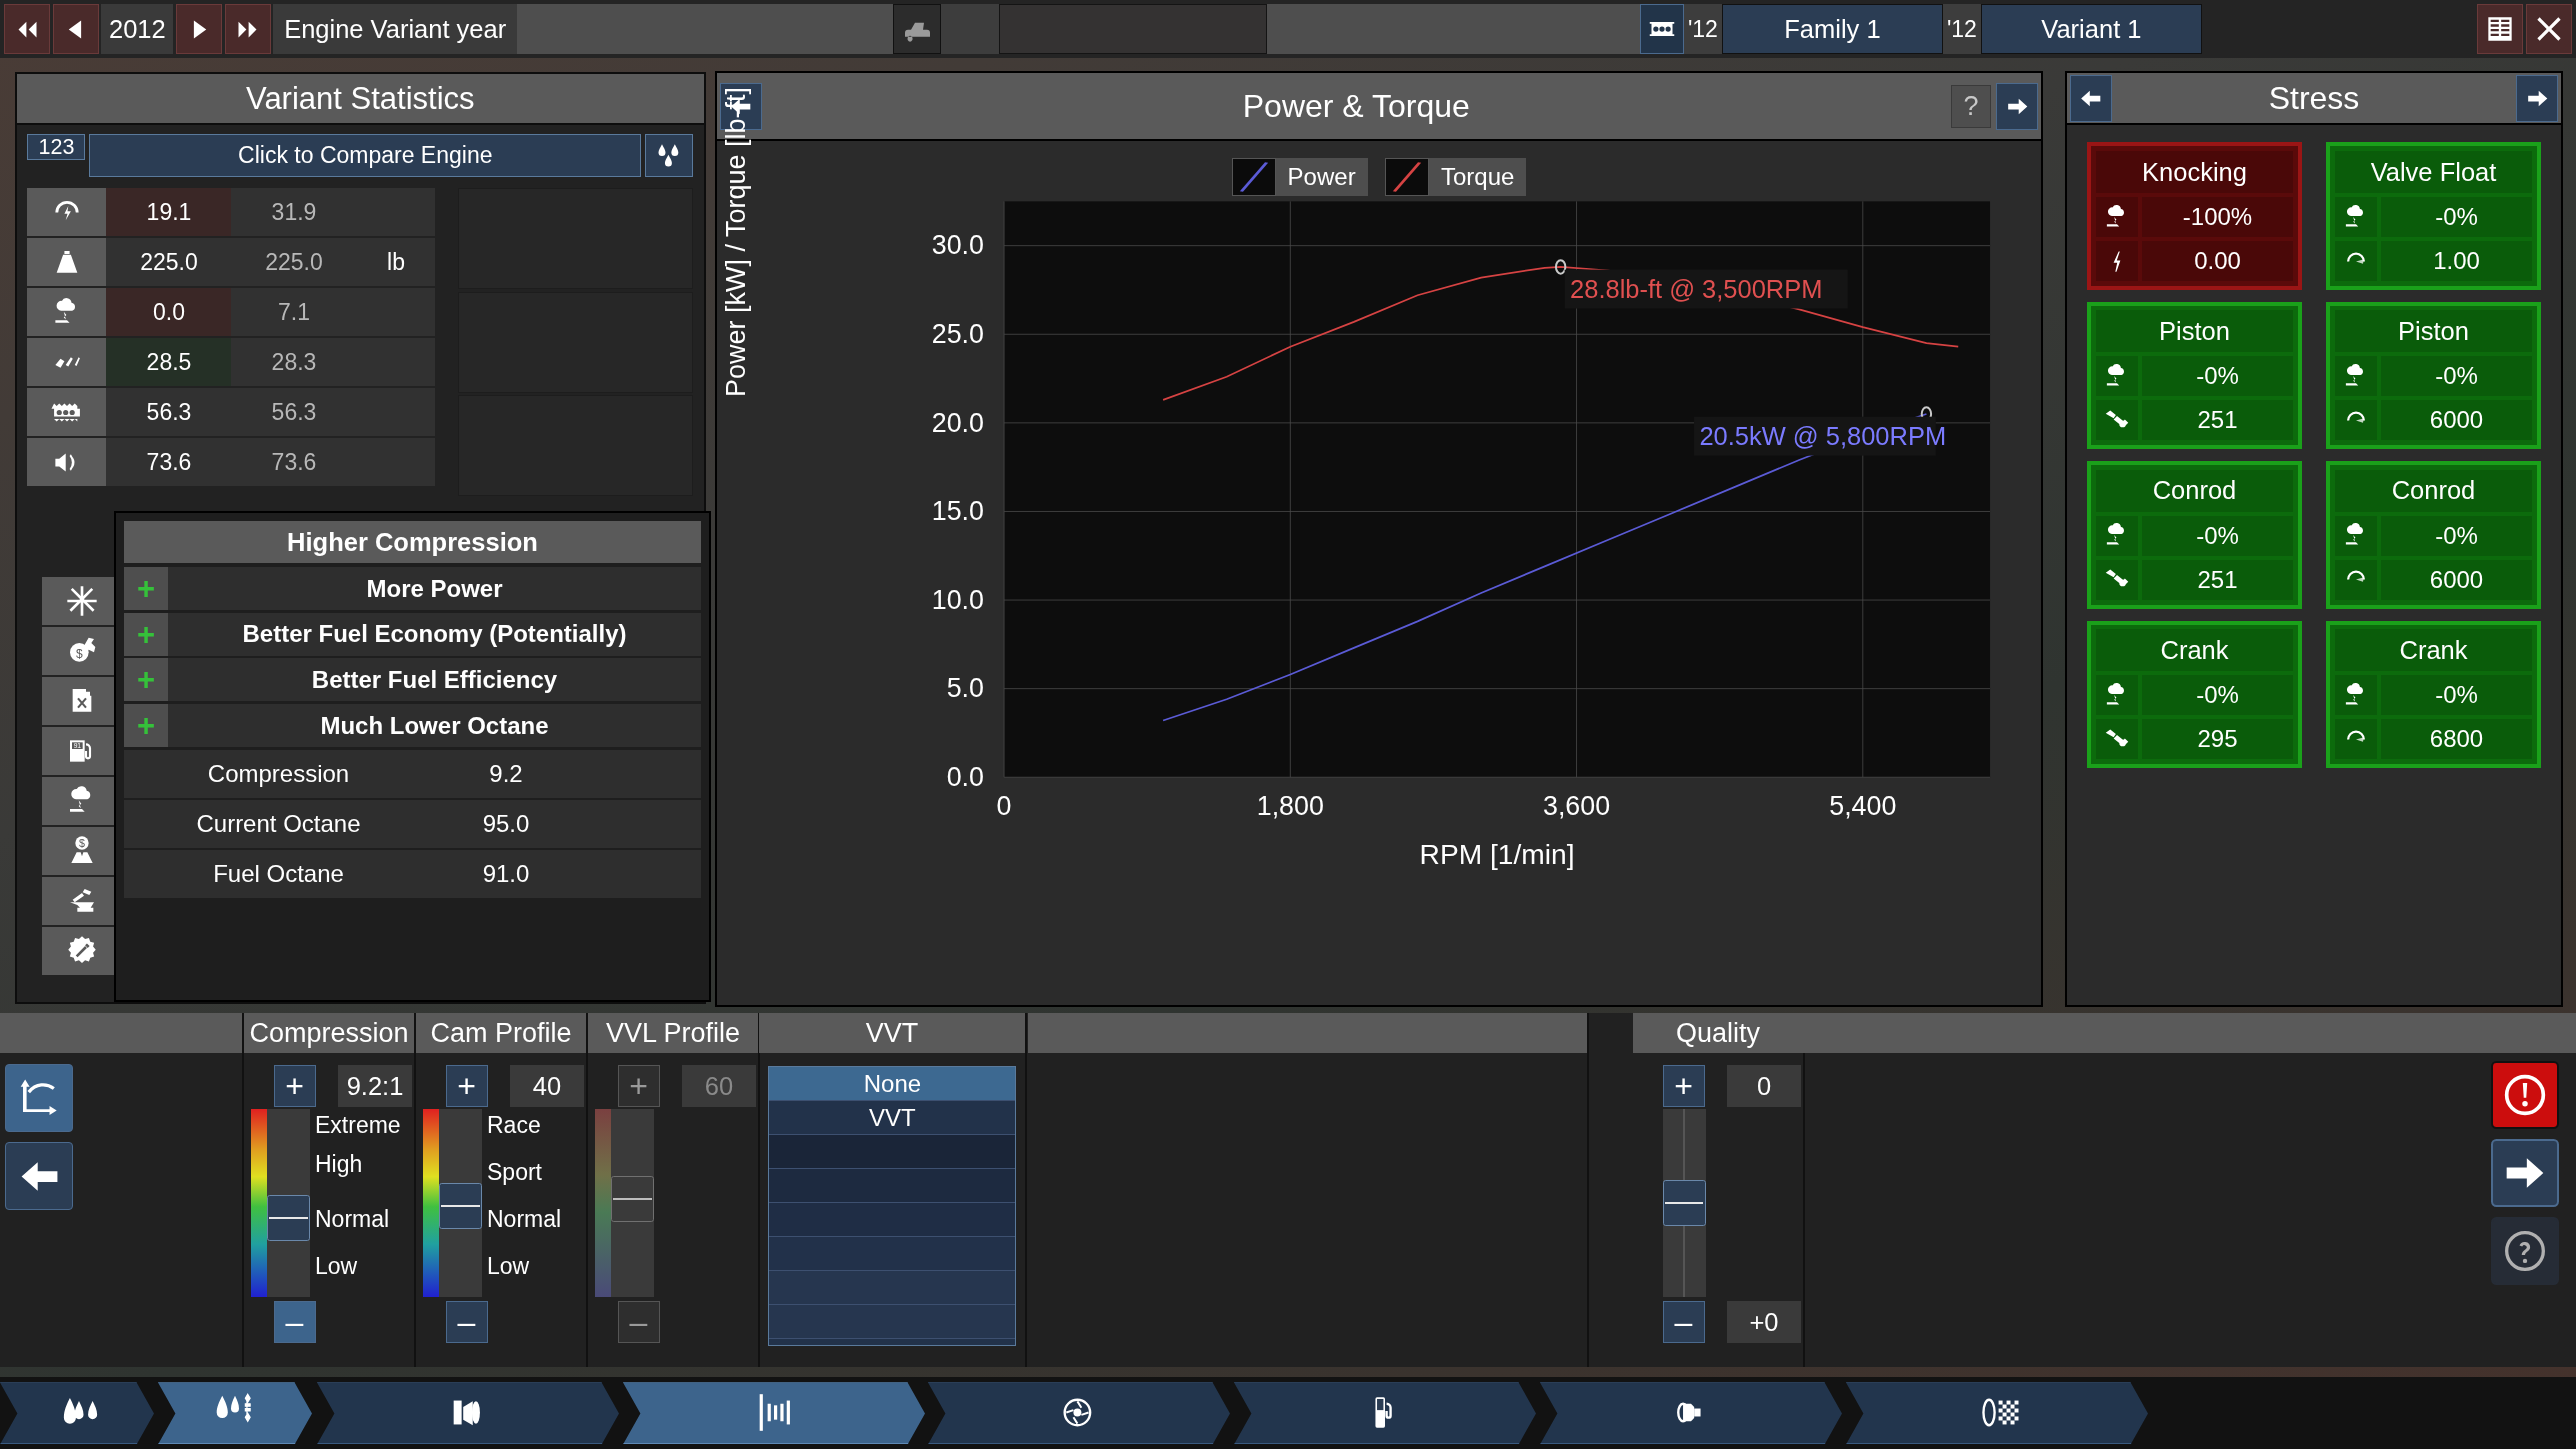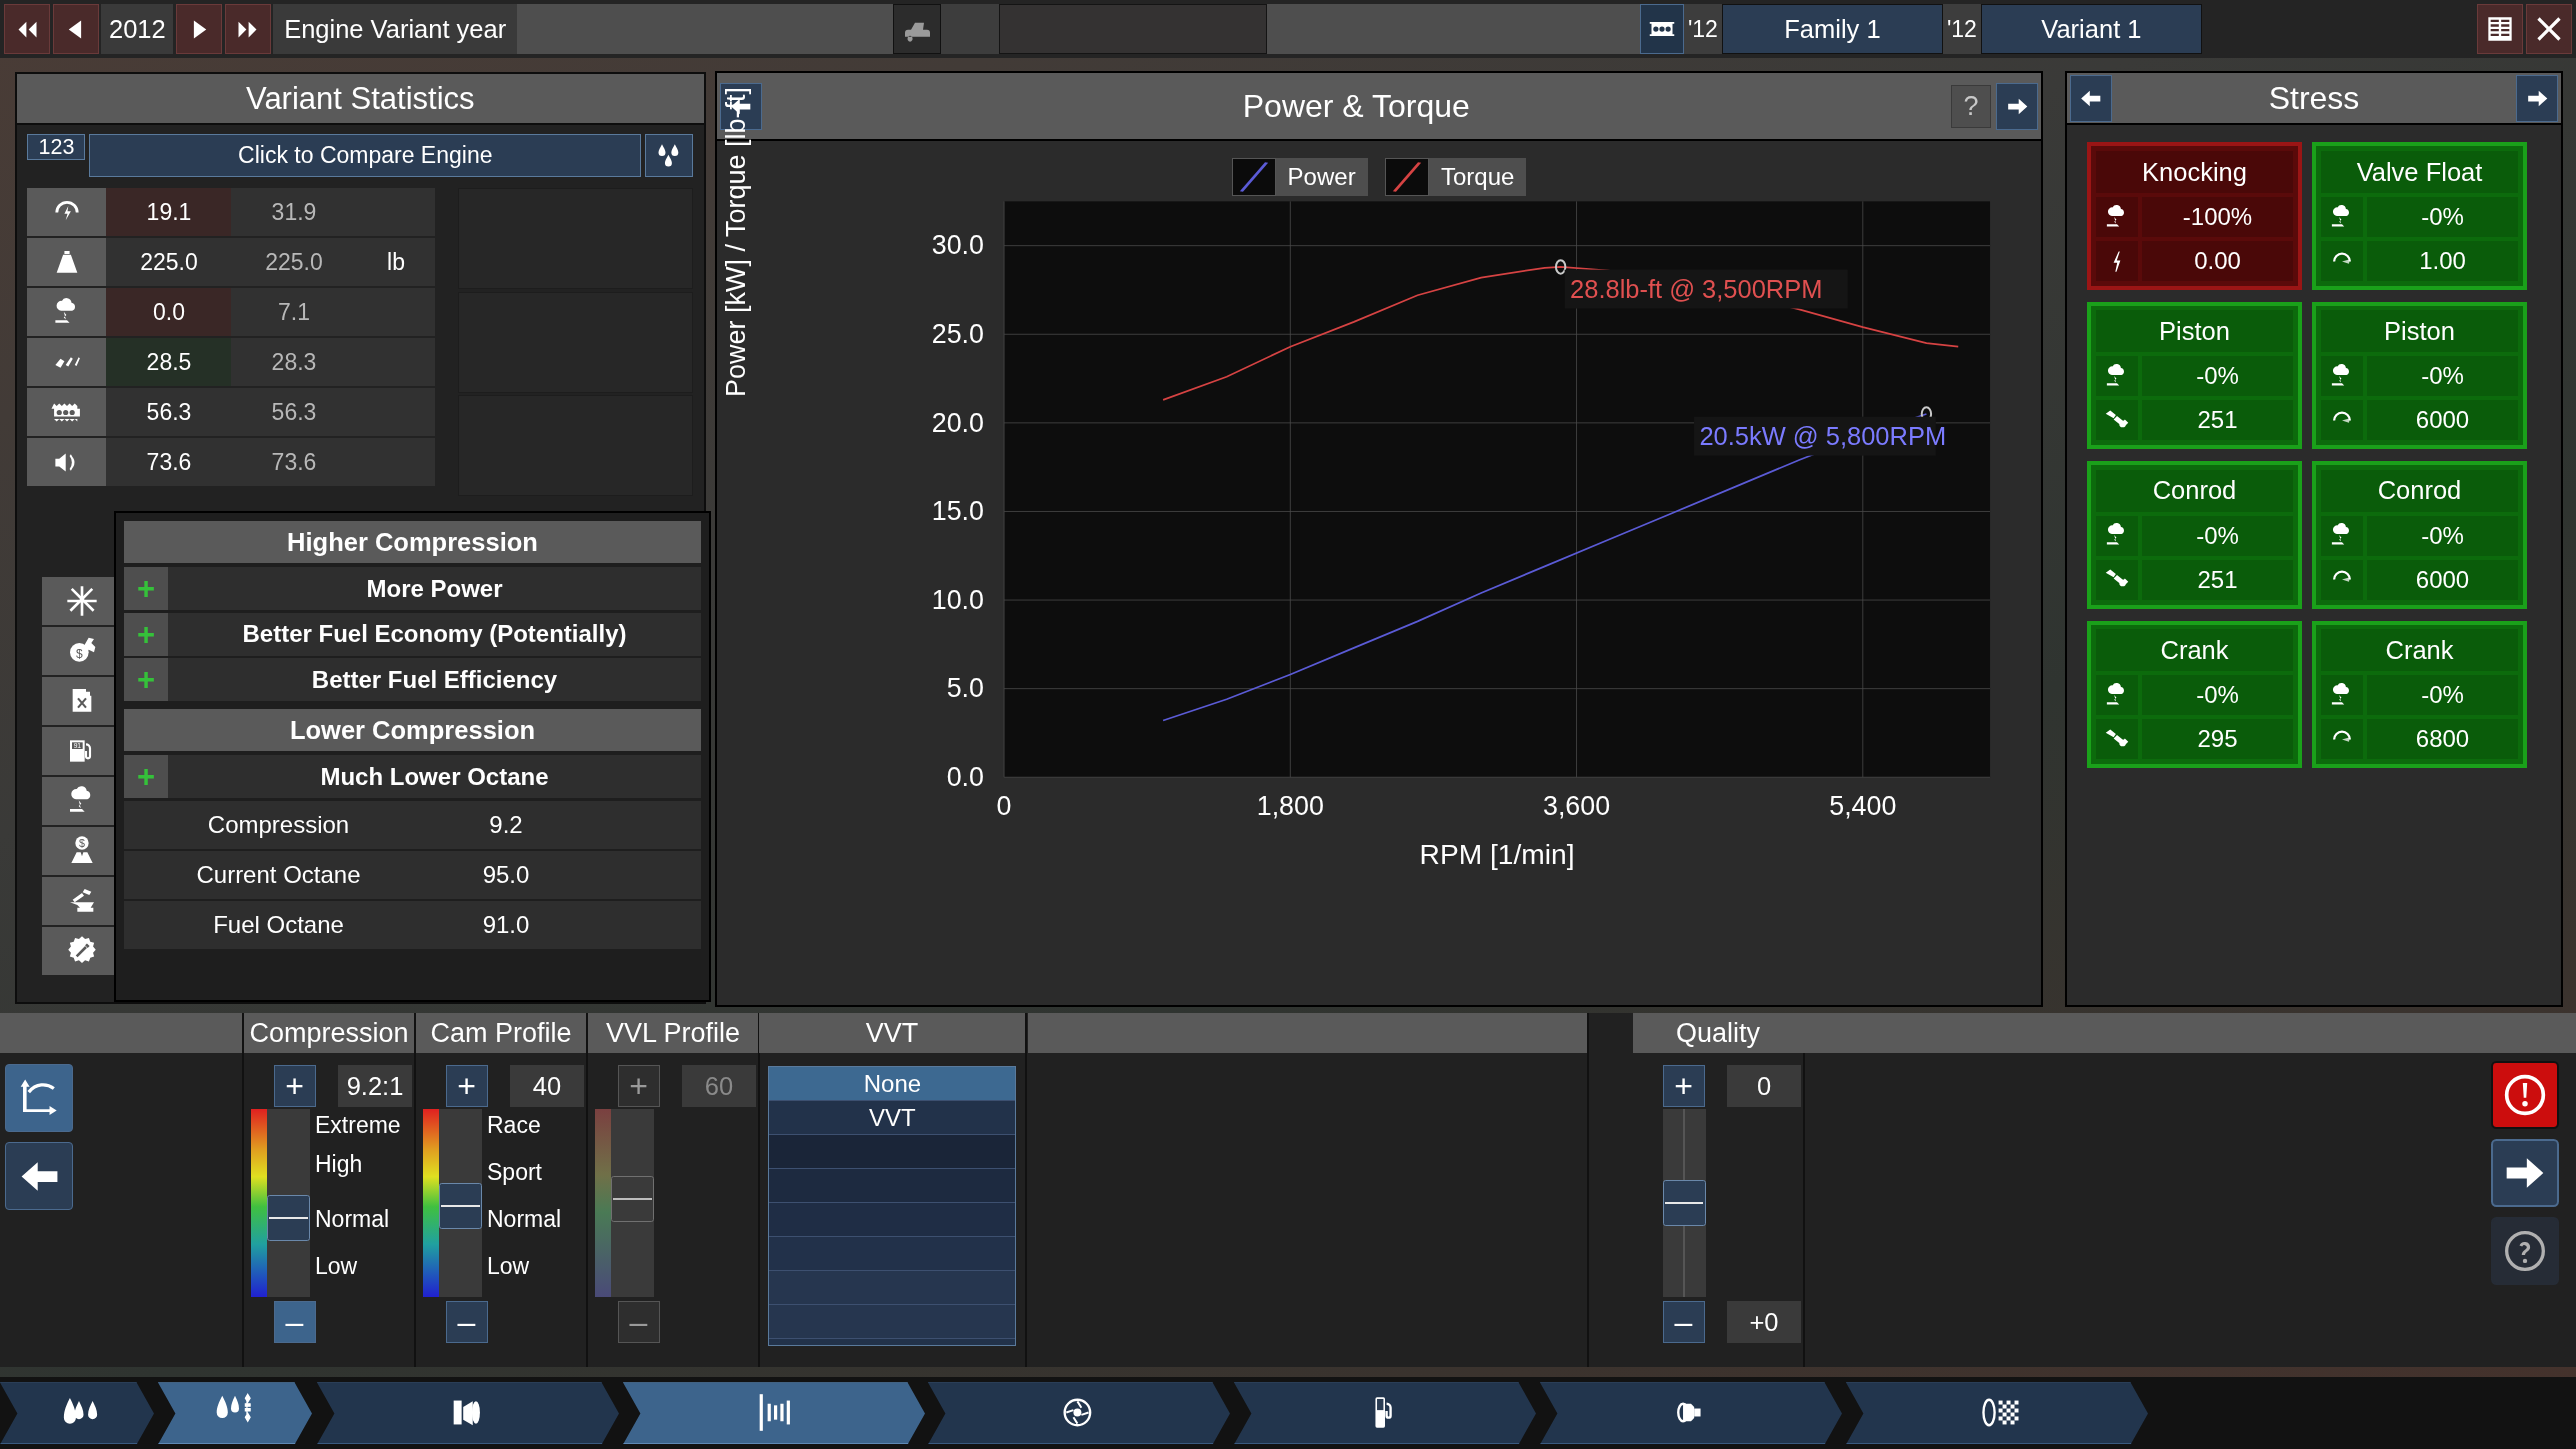--- a/index.html
+++ b/index.html
@@ -126,7 +126,7 @@
                  background:#2b2b2b; border:2px solid #000; }
   .st-head { display:flex; height:52px; background:#5a5a5a; border-bottom:2px solid #000;
              align-items:center; }
-  .st-grid { display:flex; flex-wrap:wrap; gap:12px 10px; padding:17.4px 20px; }
+  .st-grid { display:flex; flex-wrap:wrap; gap:12px 21px; padding:17.4px 20px;justify-content:space-between; }
   .card { width:215px; border:4px solid #1aa11a; background:#0c6b0c; padding:4.7px; }
   .card.red { border-color:#9a1515; background:#5a0a0a; }
   .card-title { height:42px; background:#0a5c0a; display:flex; align-items:center;

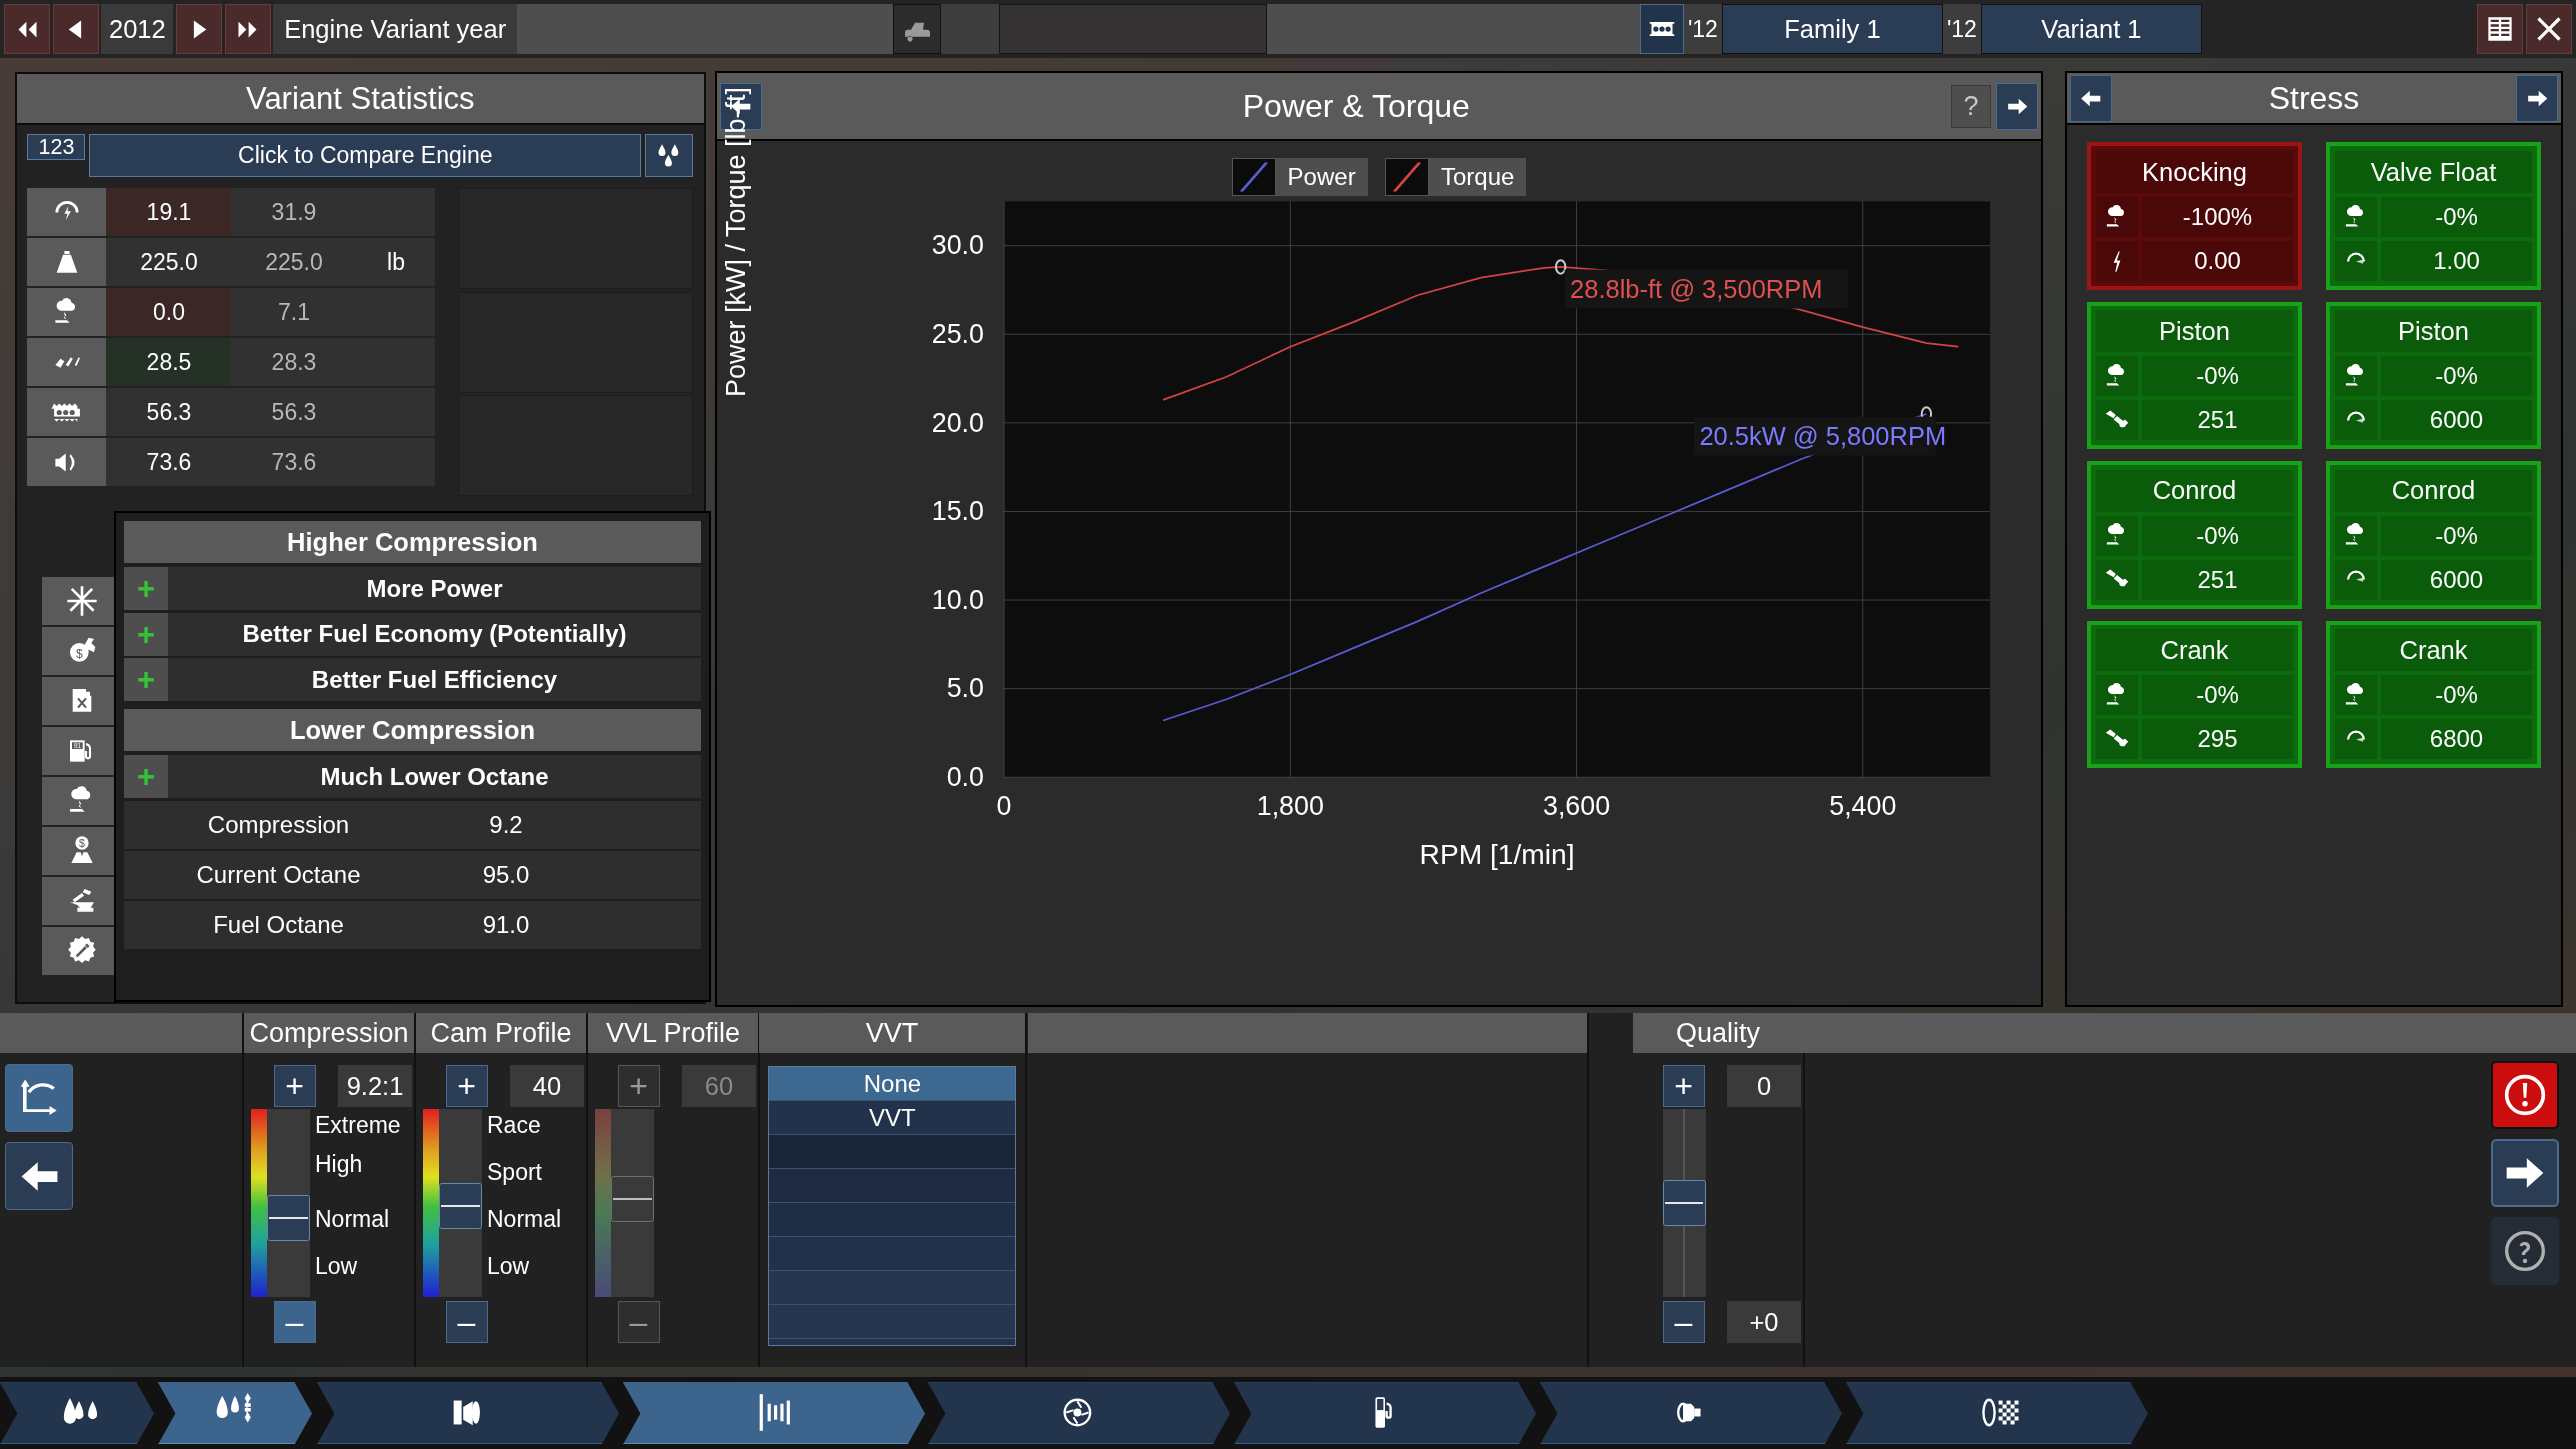--- a/index.html
+++ b/index.html
@@ -430,7 +430,6 @@
       <div class="tt-plus">+</div>
       <div class="tt-txt">Better Fuel Efficiency</div>
     </div>
-    <div class="tt-head">Lower Compression</div>
     <div class="tt-item">
       <div class="tt-plus">+</div>
       <div class="tt-txt">Much Lower Octane</div>

